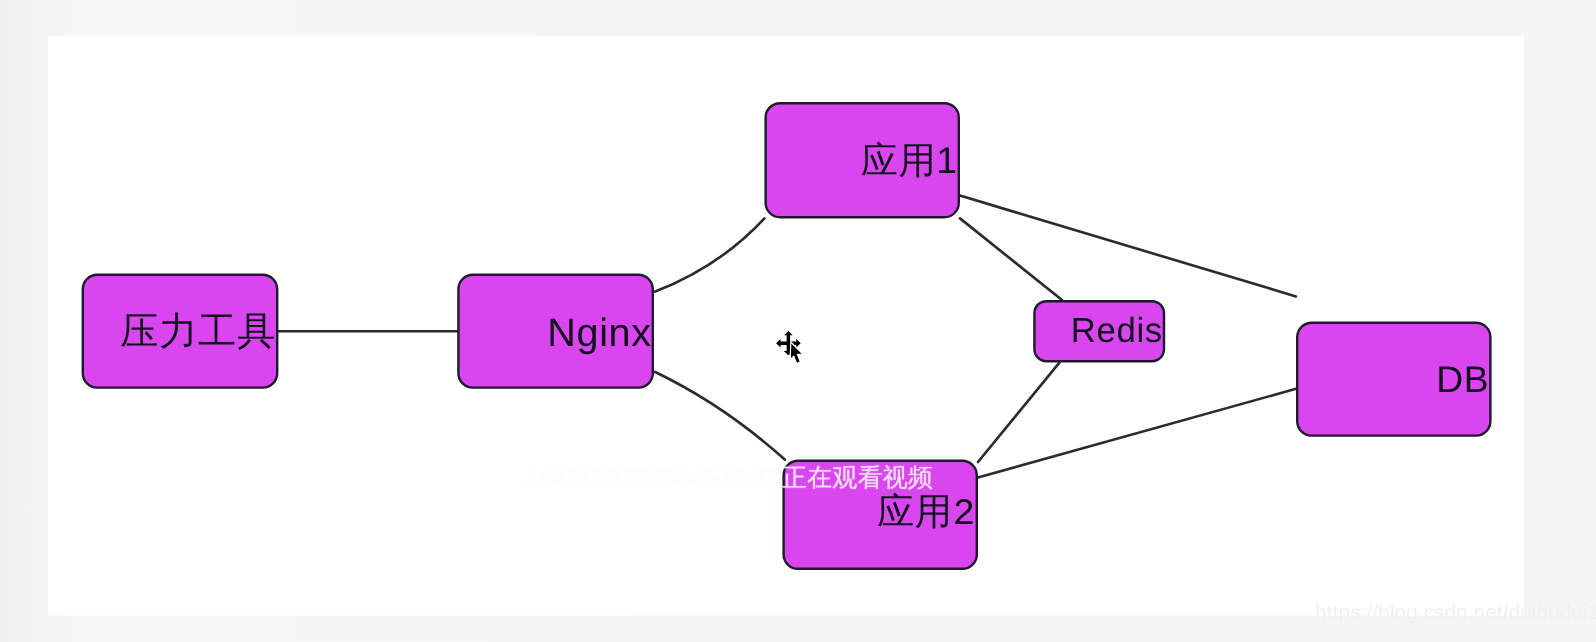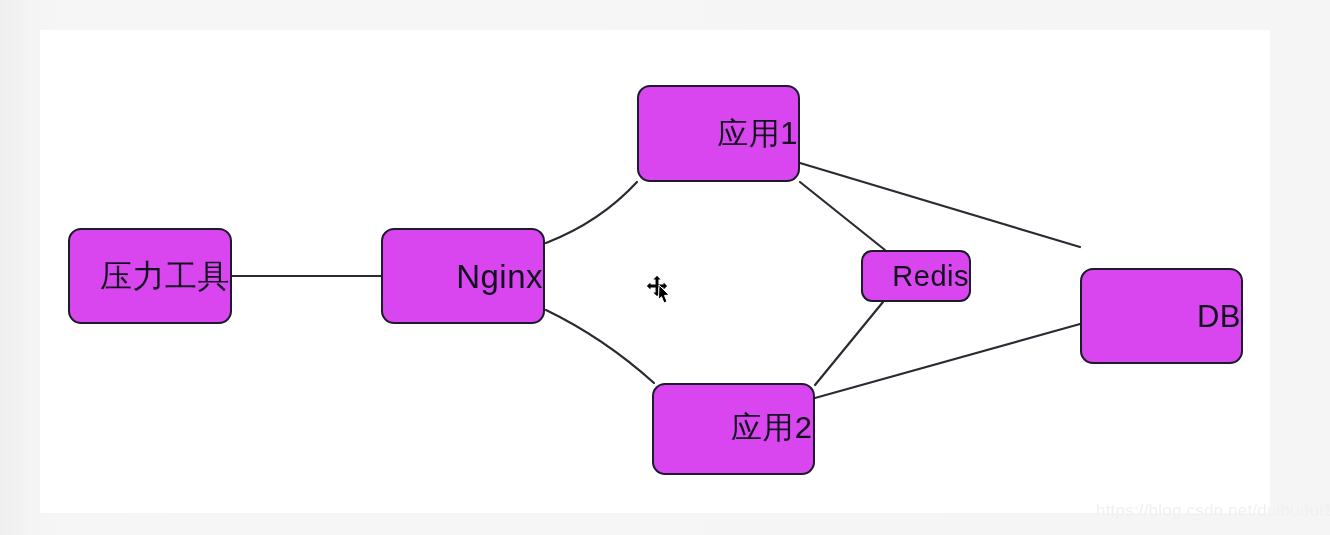--- a/index.html
+++ b/index.html
@@ -145,6 +145,7 @@
     <span class="node-label">DB</span>
   </div>
 
+  <div class="watermark-center">1441152252044542 78正在观看视频</div>
 
   <div class="watermark-corner">https://blog.csdn.net/duibudui11</div>
 

